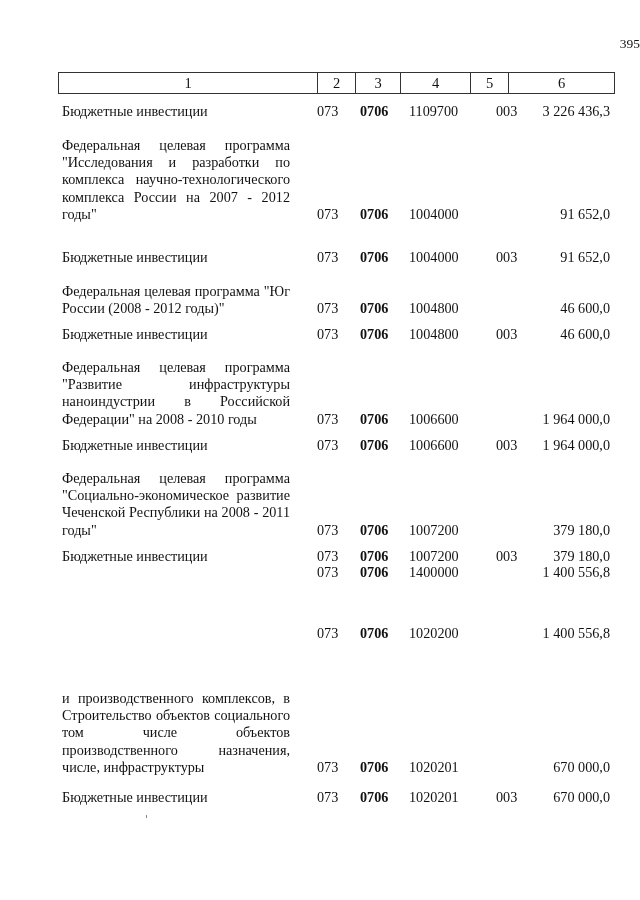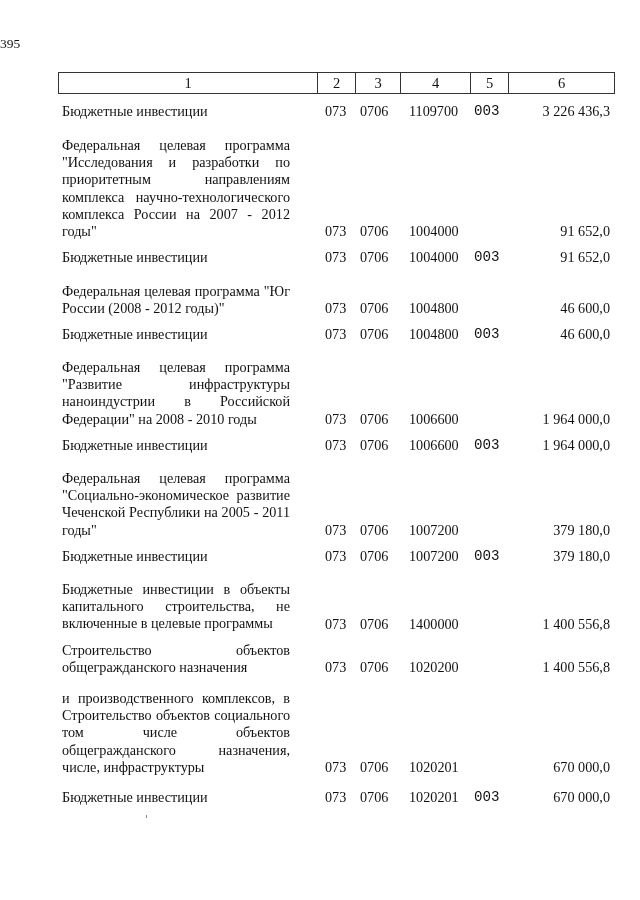--- a/index.html
+++ b/index.html
@@ -8,7 +8,7 @@
     font-family: "Liberation Serif", "DejaVu Serif", serif;
     color: #111; font-size: 14.2px;
   }
-  .page-num { position: absolute; top: 36px; left: 0; width: 640px; text-align: left; font-size: 13.5px; }
+  .page-num { position: absolute; top: 36px; left: 0; width: 640px; text-align: right; font-size: 13.5px; }
   .hdr {
     position: absolute; top: 72px; left: 58px; width: 557px; height: 22px;
     border: 1px solid #333; box-sizing: border-box; display: flex;

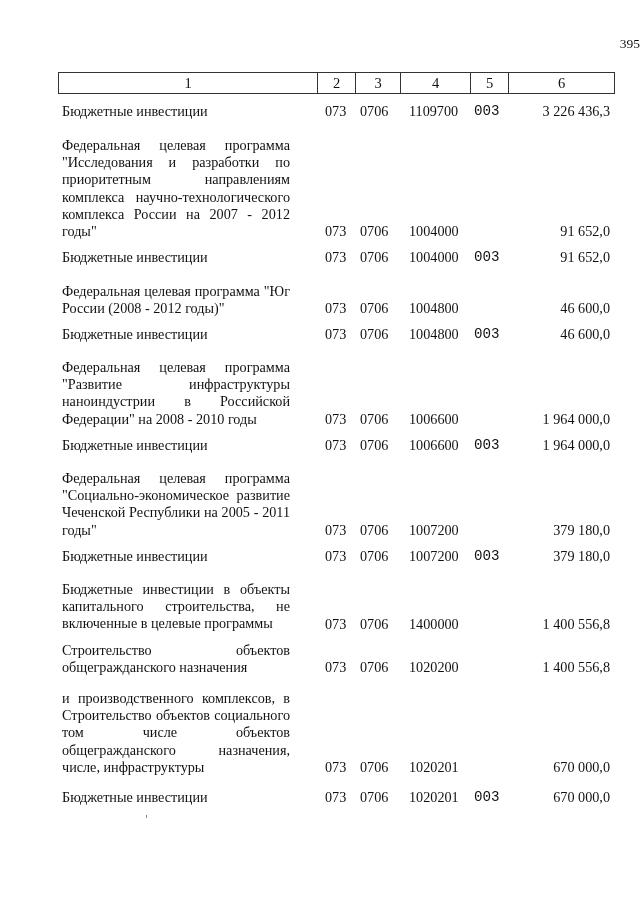--- a/index.html
+++ b/index.html
@@ -23,7 +23,7 @@
   .desc .ln.last { text-align-last: left; }
   .vals { position: absolute; bottom: 0; left: 0; width: 550px; height: 17px; line-height: 17px; }
   .v { position: absolute; bottom: 0; white-space: nowrap; }
-  .v.k2 { left: 263px; }
+  .v.k2 { left: 255px; }
   .v.k3 { left: 298px; }
   .v.k4 { left: 347px; }
   .v.k5 { left: 412px; font-family: Liberation Mono, monospace; }

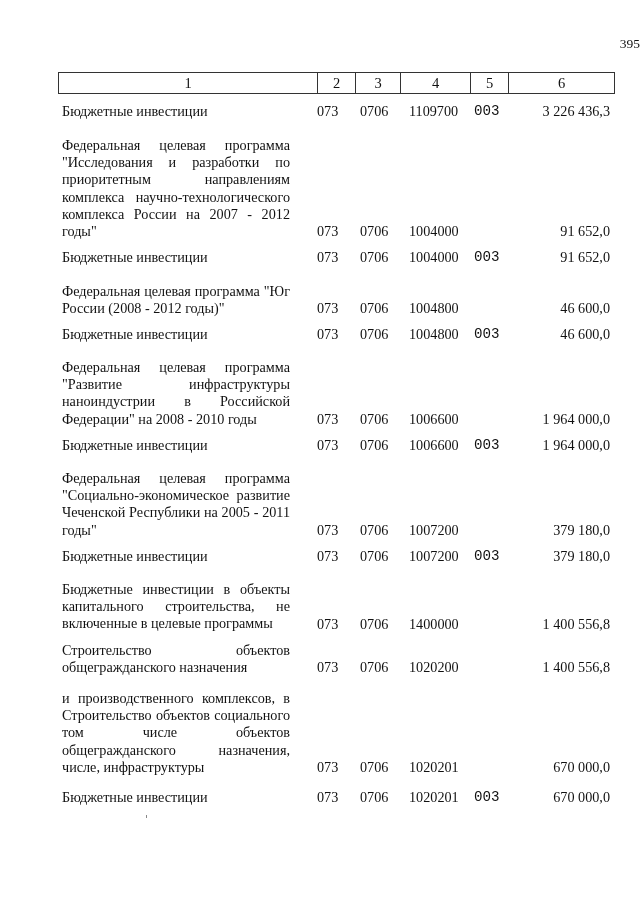--- a/index.html
+++ b/index.html
@@ -24,7 +24,7 @@
   .vals { position: absolute; bottom: 0; left: 0; width: 550px; height: 17px; line-height: 17px; }
   .v { position: absolute; bottom: 0; white-space: nowrap; }
   .v.k2 { left: 255px; }
-  .v.k3 { left: 298px; }
+  .v.k3 { left: 298px; font-weight: bold; }
   .v.k4 { left: 347px; }
   .v.k5 { left: 412px; font-family: Liberation Mono, monospace; }
   .v.k6 { right: 2px; text-align: center; }

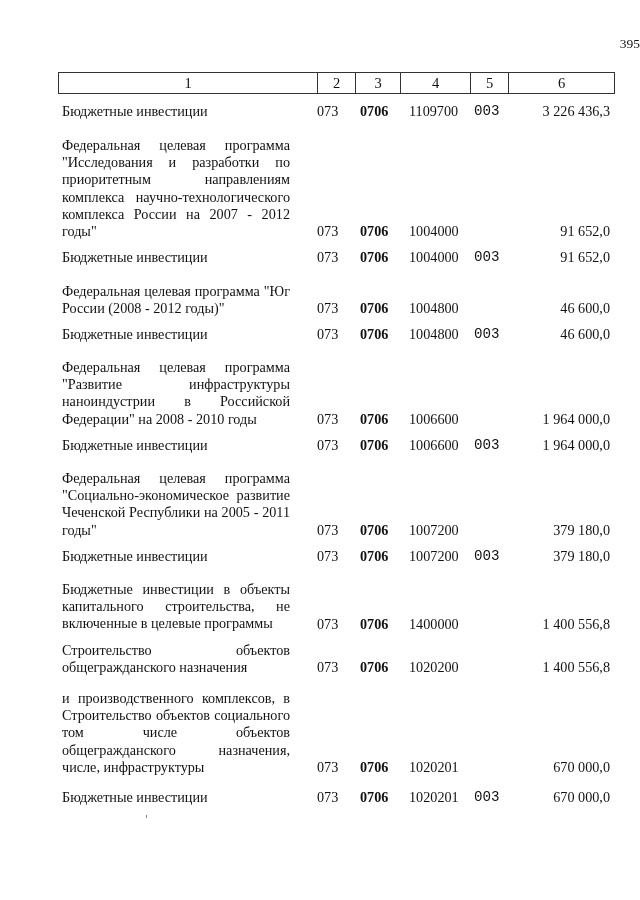--- a/index.html
+++ b/index.html
@@ -26,7 +26,7 @@
   .v.k2 { left: 255px; }
   .v.k3 { left: 298px; font-weight: bold; }
   .v.k4 { left: 347px; }
-  .v.k5 { left: 412px; font-family: Liberation Mono, monospace; }
+  .v.k5 { left: 434px; }
   .v.k6 { right: 2px; text-align: center; }
   .artifact { position: absolute; left: 146px; top: 815px; width: 1px; height: 3px; background: #888; }
 </style>

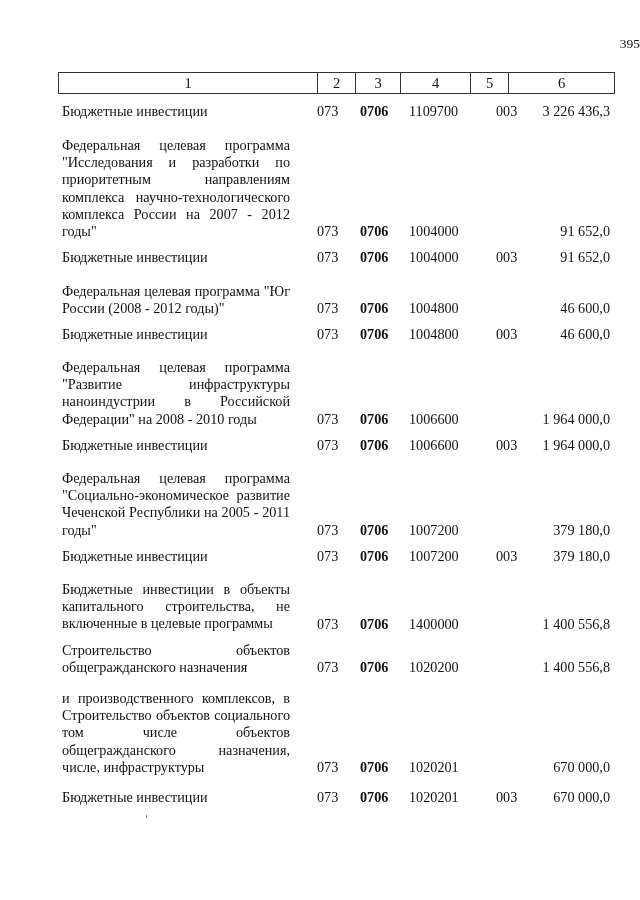--- a/index.html
+++ b/index.html
@@ -61,7 +61,6 @@
       <div class="desc">
         <span class="ln">Федеральная целевая программа</span>
         <span class="ln">"Исследования и разработки по</span>
-        <span class="ln">приоритетным направлениям</span>
         <span class="ln">комплекса научно-технологического</span>
         <span class="ln">комплекса России на 2007 - 2012</span>
         <span class="ln last">годы"</span>

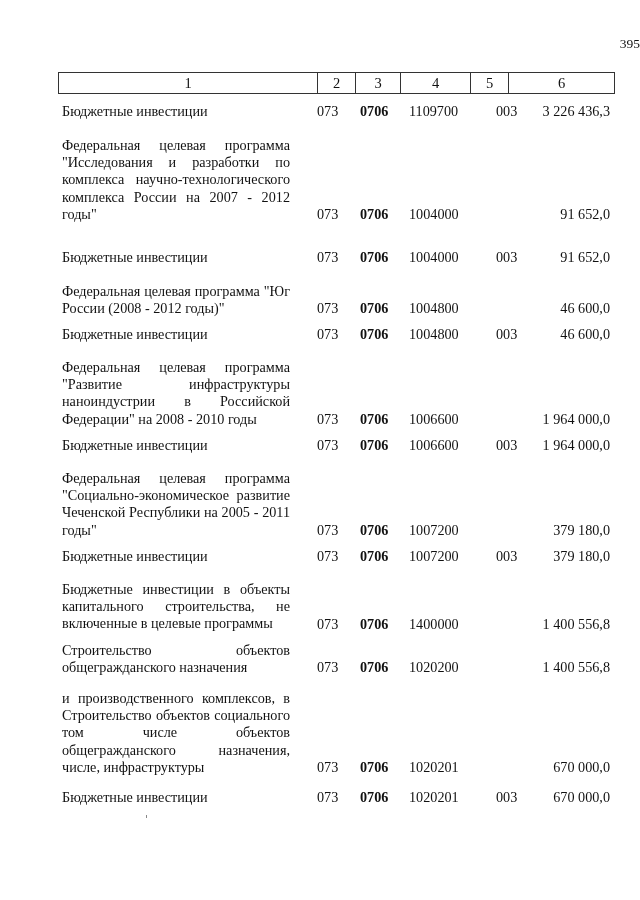--- a/index.html
+++ b/index.html
@@ -141,7 +141,7 @@
       <div class="desc">
         <span class="ln">Федеральная целевая программа</span>
         <span class="ln">"Социально-экономическое развитие</span>
-        <span class="ln">Чеченской Республики на 2005 - 2011</span>
+        <span class="ln">Чеченской Республики на 2008 - 2011</span>
         <span class="ln last">годы"</span>
       </div>
       <div class="vals">

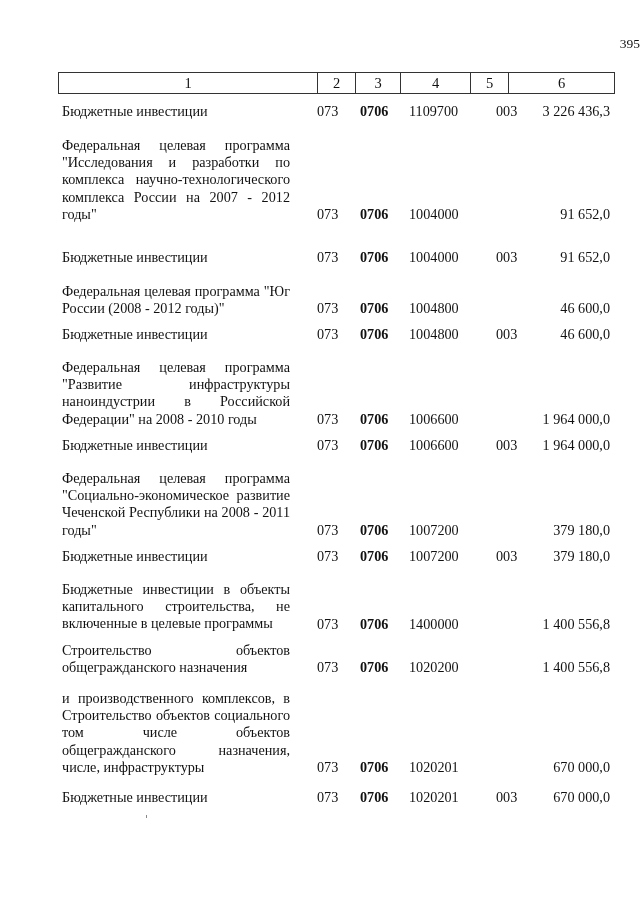--- a/index.html
+++ b/index.html
@@ -165,11 +165,6 @@
       </div>
     </div>
     <div class="row" style="top: 581px;">
-      <div class="desc">
-        <span class="ln">Бюджетные инвестиции в объекты</span>
-        <span class="ln">капитального строительства, не</span>
-        <span class="ln last">включенные в целевые программы</span>
-      </div>
       <div class="vals">
         <span class="v k2">073</span>
         <span class="v k3">0706</span>

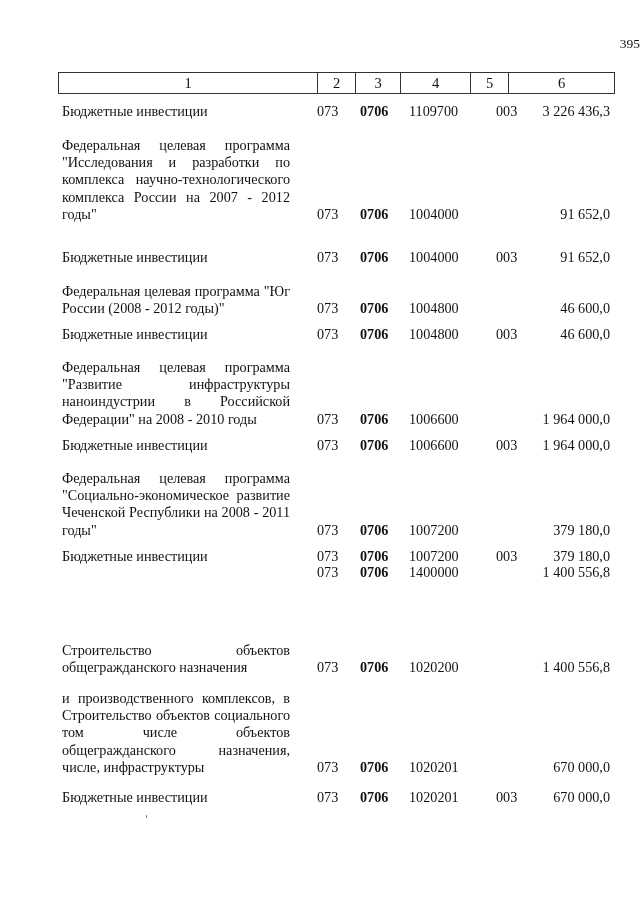--- a/index.html
+++ b/index.html
@@ -174,10 +174,6 @@
       </div>
     </div>
     <div class="row" style="top: 642px;">
-      <div class="desc">
-        <span class="ln">Строительство объектов</span>
-        <span class="ln last">общегражданского назначения</span>
-      </div>
       <div class="vals">
         <span class="v k2">073</span>
         <span class="v k3">0706</span>

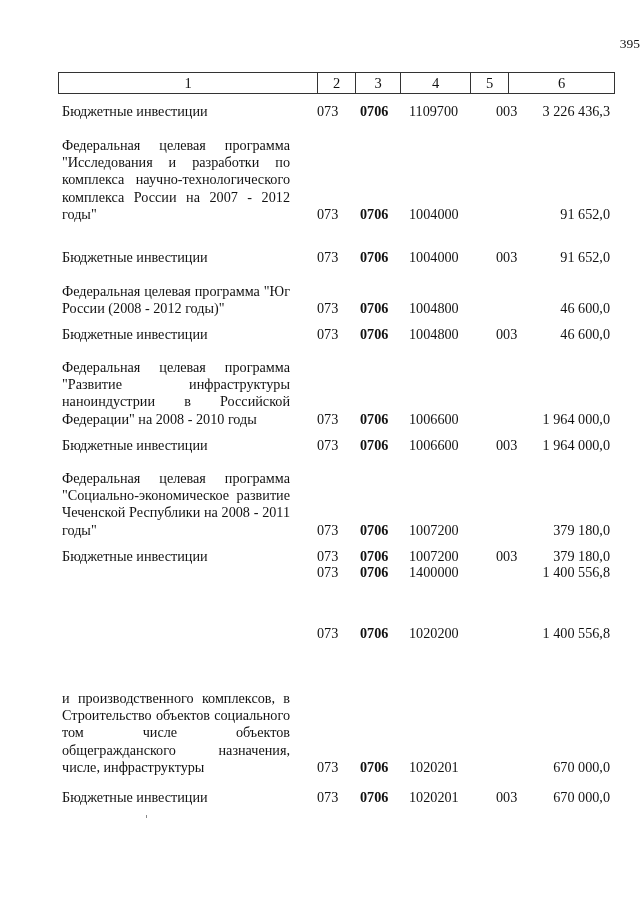--- a/index.html
+++ b/index.html
@@ -187,7 +187,7 @@
         <span class="ln">и производственного комплексов, в</span>
         <span class="ln">Строительство объектов социального</span>
         <span class="ln">том числе объектов</span>
-        <span class="ln">общегражданского назначения,</span>
+        <span class="ln">производственного назначения,</span>
         <span class="ln last">числе, инфраструктуры</span>
       </div>
       <div class="vals">

